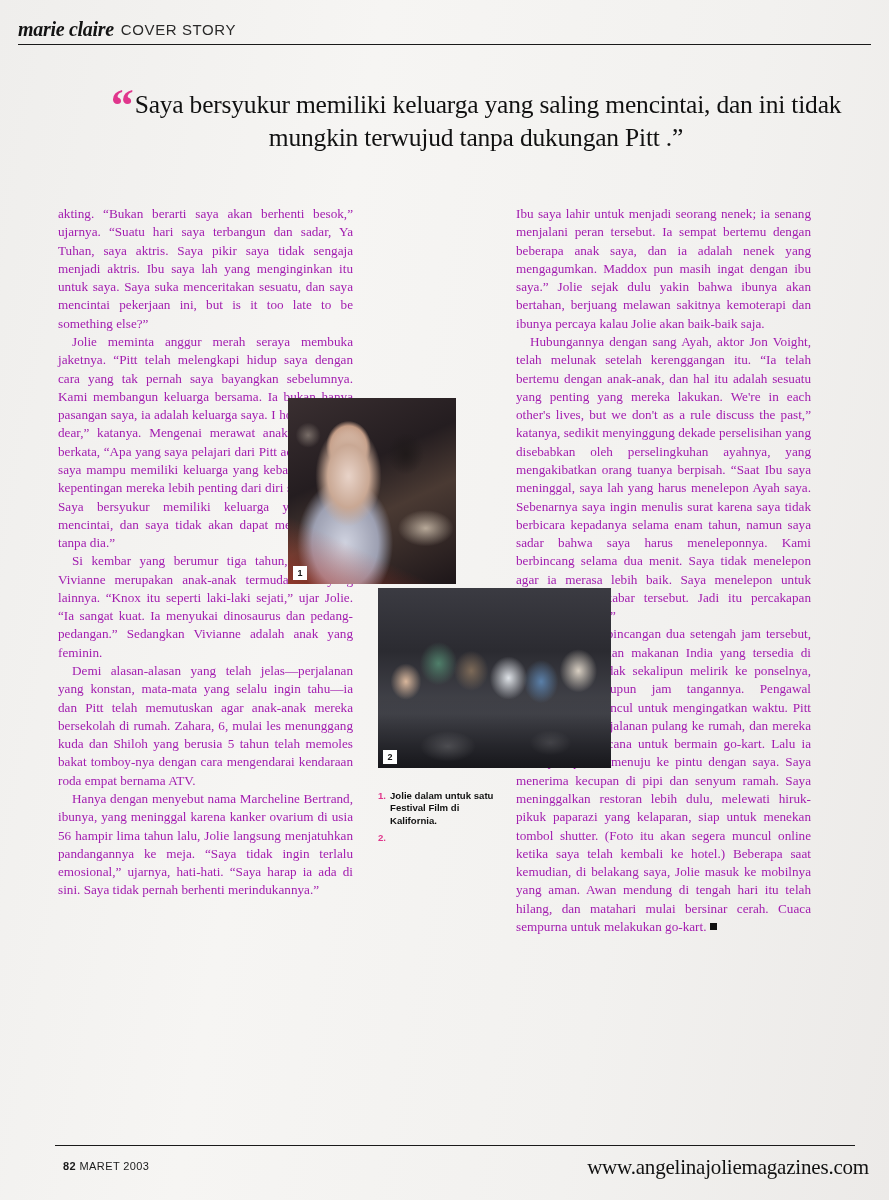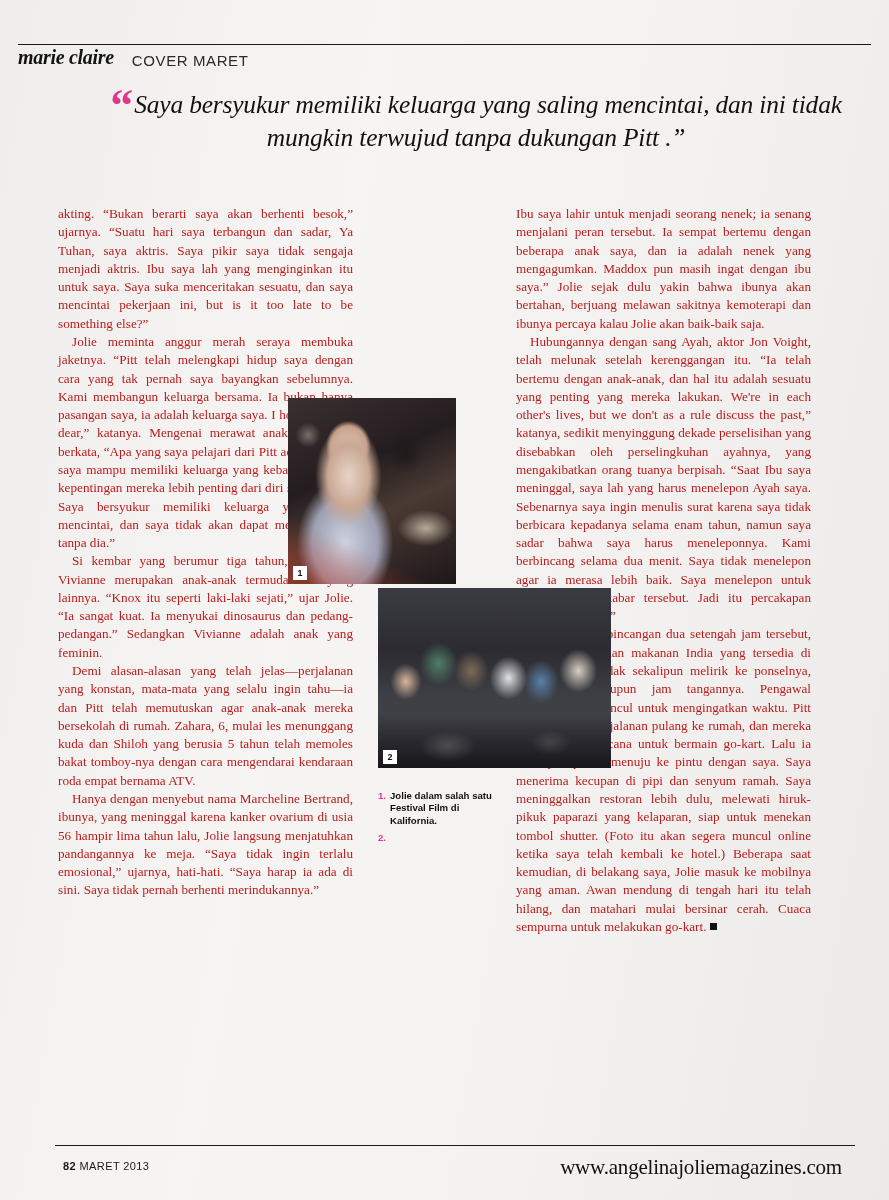--- a/index.html
+++ b/index.html
@@ -33,9 +33,8 @@
     top: 18px;
     left: 18px;
     display: flex;
-    align-items: flex-end;
-    gap: 18px;
-    margin-top: 28px;
+    align-items: center;
+    gap: 7px;
   }
   .brand {
     font-family: "Liberation Serif", serif;

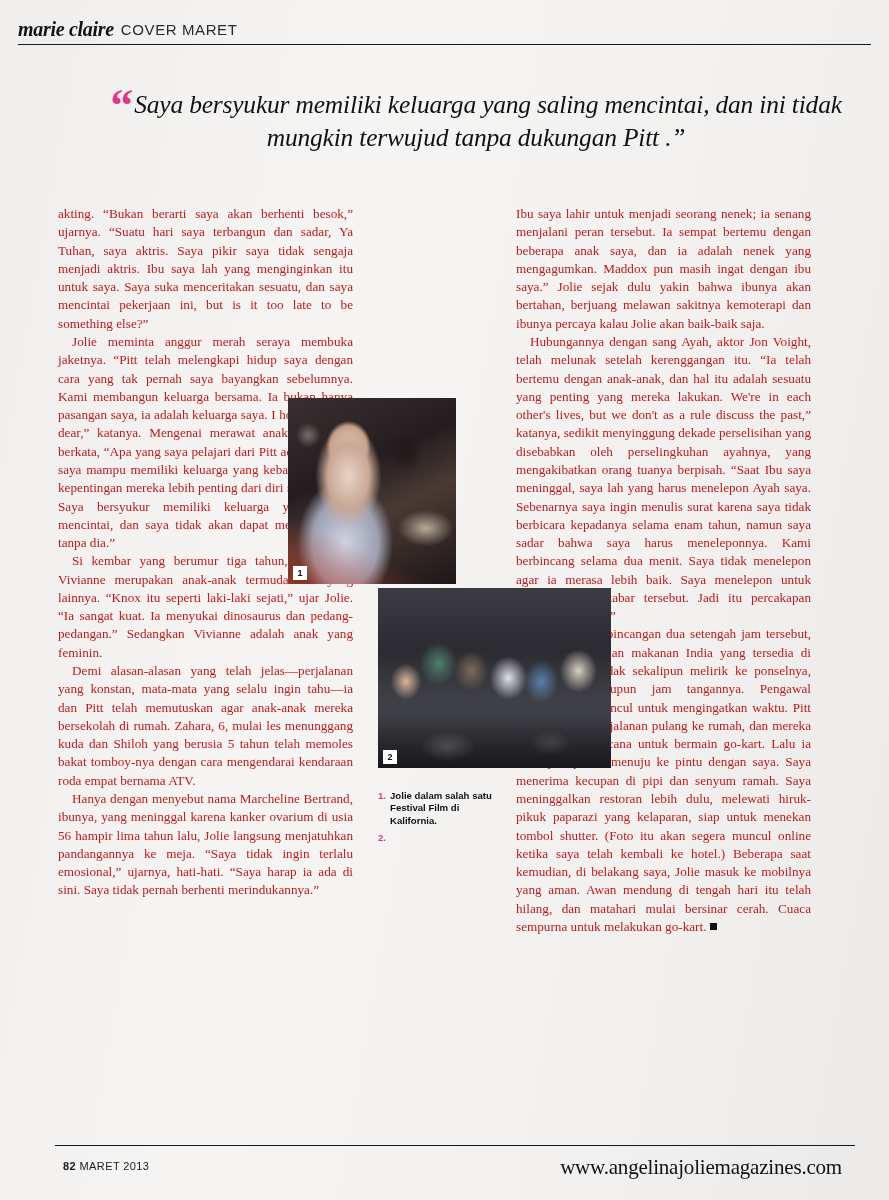--- a/index.html
+++ b/index.html
@@ -236,7 +236,7 @@
 
   <div class="masthead">
     <span class="brand">marie claire</span>
-    <span class="cover-story">COVER MARET</span>
+    <span class="cover-story">COVER STORY</span>
   </div>
   <div class="rule-top"></div>
 

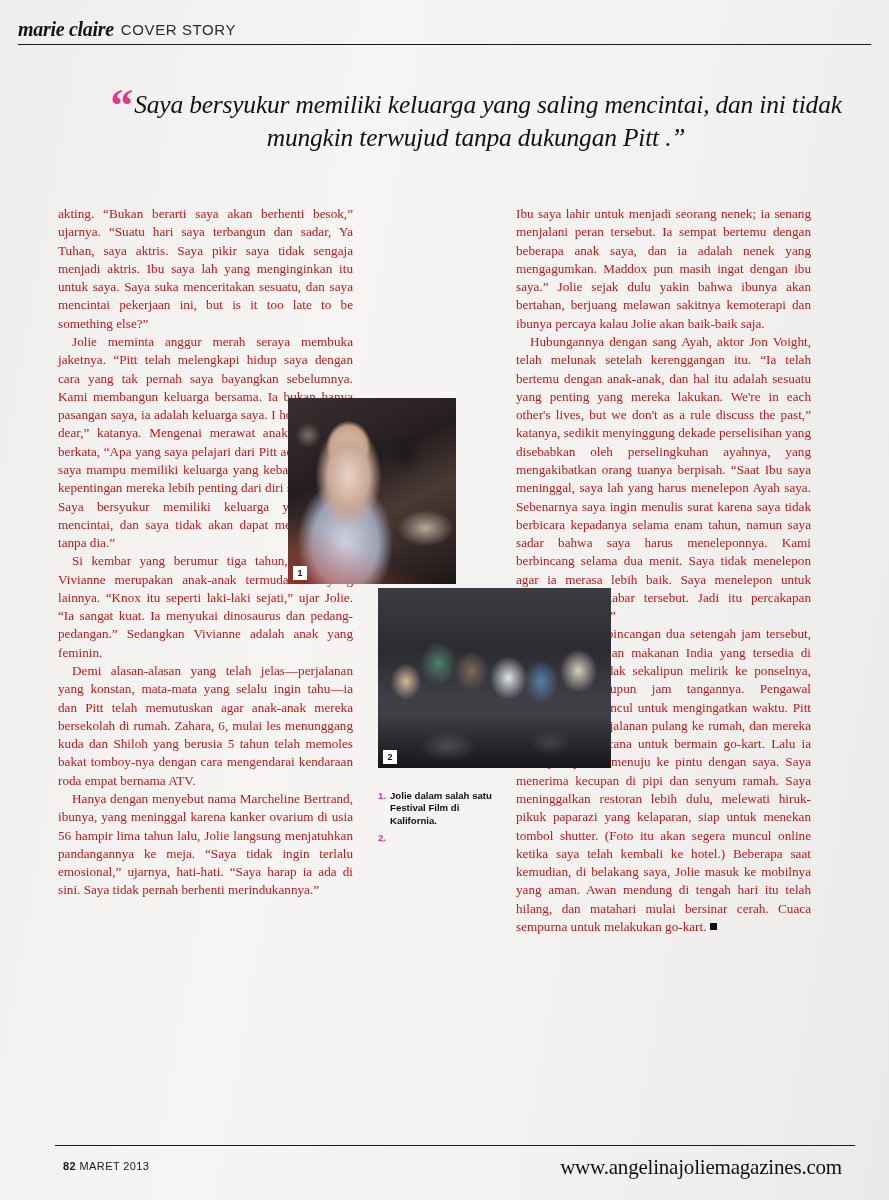--- a/index.html
+++ b/index.html
@@ -80,7 +80,6 @@
   }
   .pullquote .qtext {
     font-family: "Liberation Serif", serif;
-    font-style: italic;
     font-size: 25.5px;
     line-height: 1.30;
     color: #111;

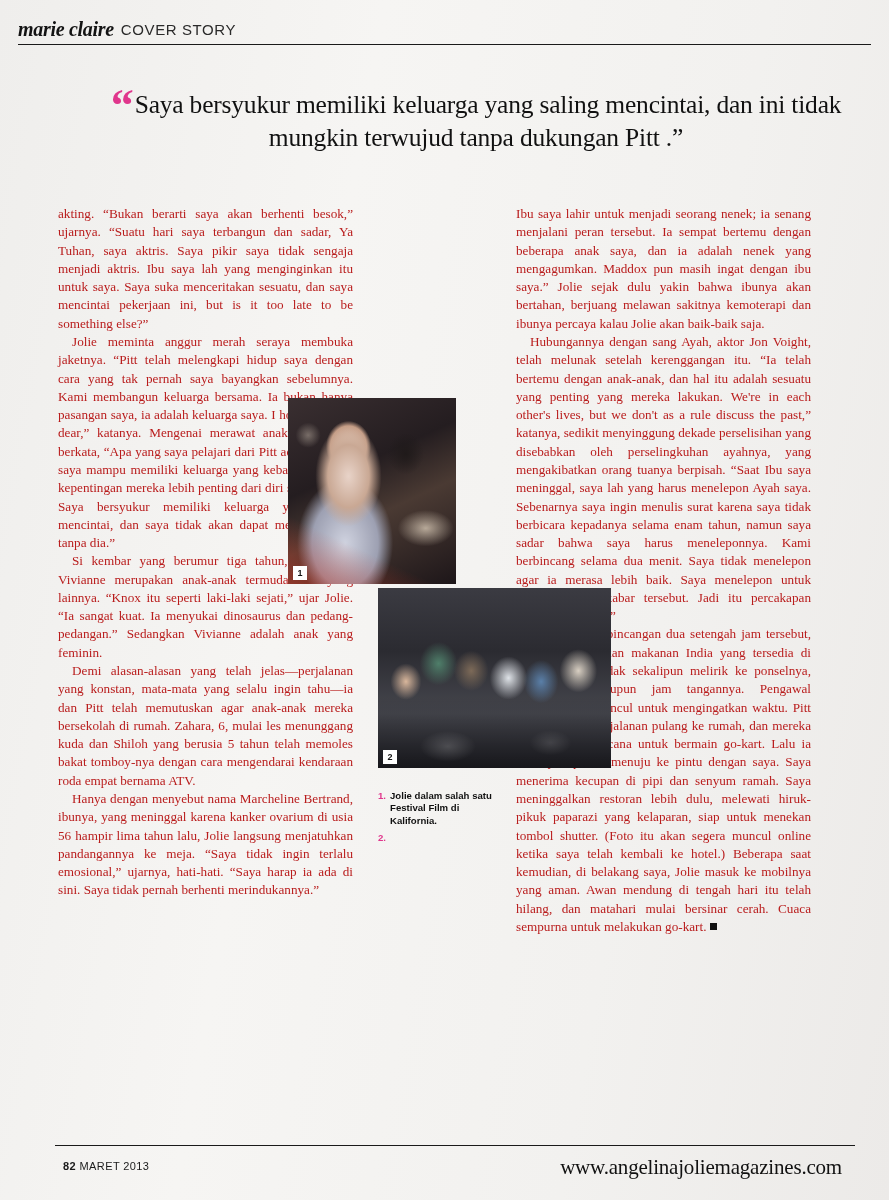--- a/index.html
+++ b/index.html
@@ -93,7 +93,7 @@
     width: 295px;
     font-size: 13.2px;
     line-height: 1.385;
-    color: #b91c1c;
+    color: #a21caf;
     text-align: justify;
     hyphens: auto;
   }

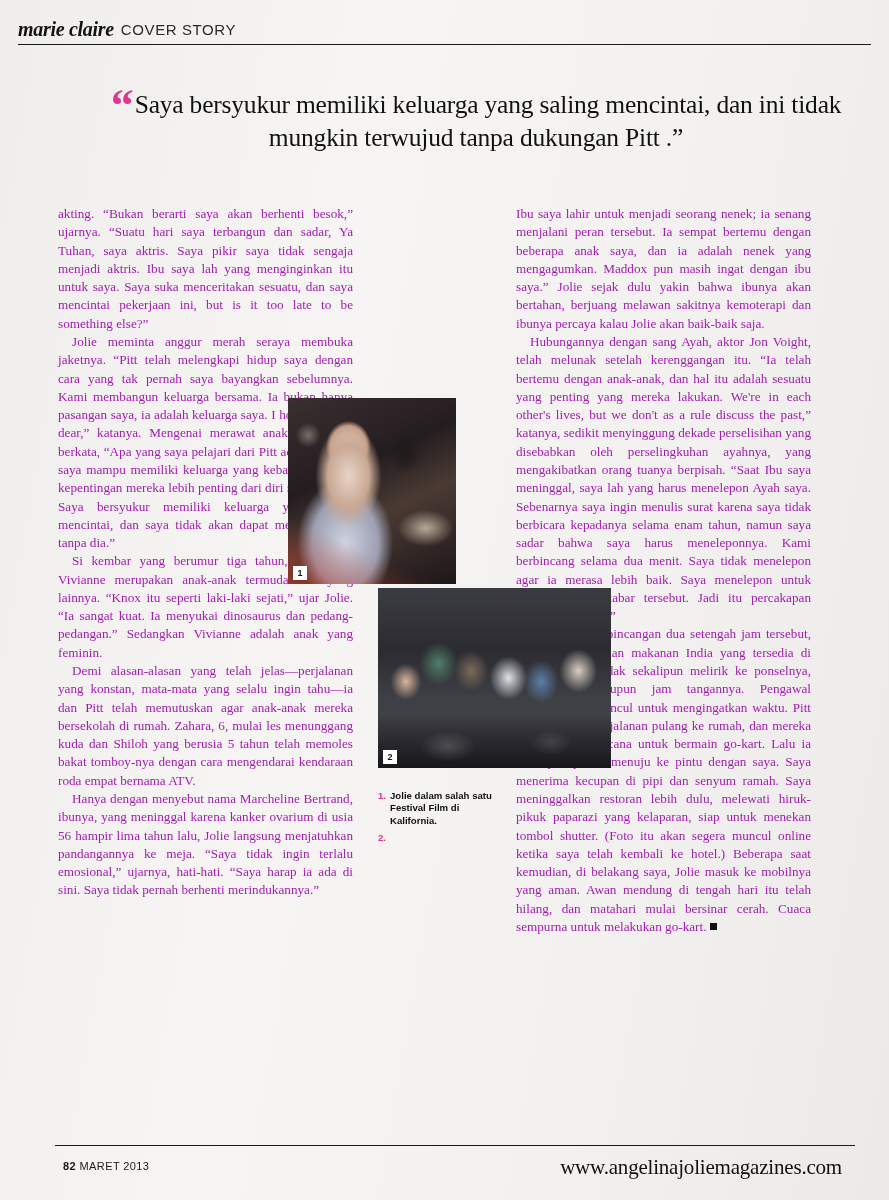--- a/index.html
+++ b/index.html
@@ -272,7 +272,7 @@
   <div class="captions">
     <div class="caption-row">
       <span class="cnum">1.</span>
-      <span class="ctext">Jolie dalam salah satu Festival Film di Kalifornia.</span>
+      <span class="ctext">Jolie dalam untuk satu Festival Film di Kalifornia.</span>
     </div>
     <div class="caption-row">
       <span class="cnum">2.</span>

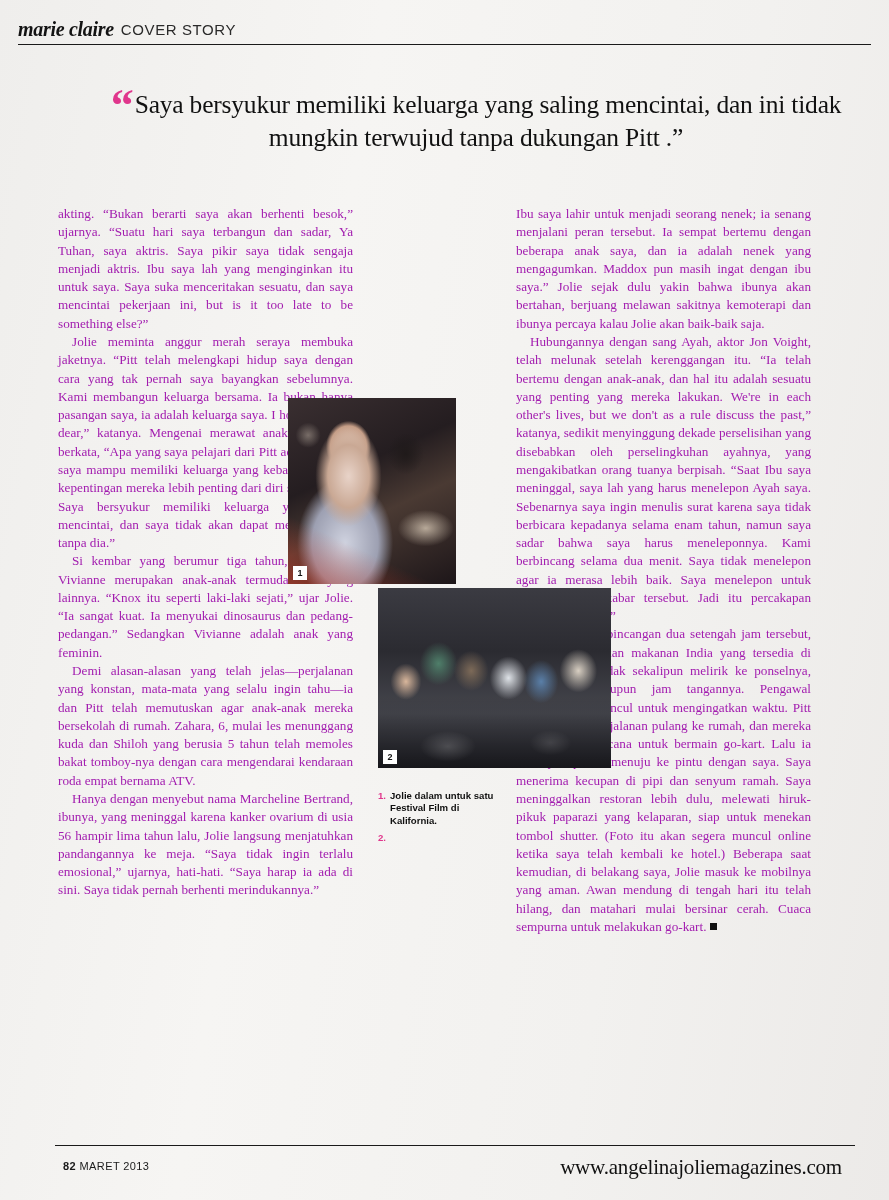--- a/index.html
+++ b/index.html
@@ -282,7 +282,7 @@
   <div class="rule-bottom"></div>
   <div class="folio">
     <span class="pg">82</span>
-    <span>MARET 2013</span>
+    <span>MARET 2003</span>
   </div>
   <div class="site">www.angelinajoliemagazines.com</div>
 

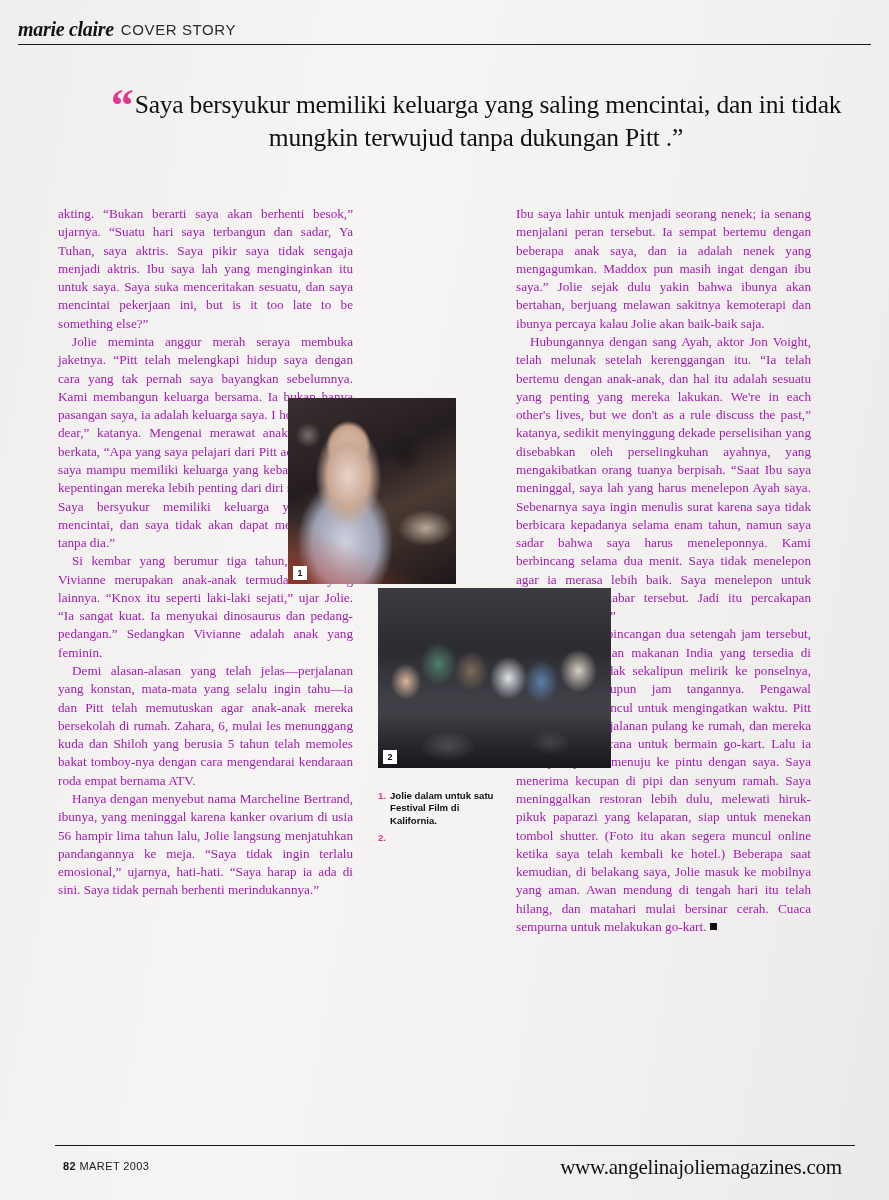--- a/index.html
+++ b/index.html
@@ -212,7 +212,7 @@
   .site {
     position: absolute;
     bottom: 20px;
-    right: 47px;
+    right: 20px;
     font-family: "Liberation Serif", serif;
     font-size: 21px;
     color: #111;

